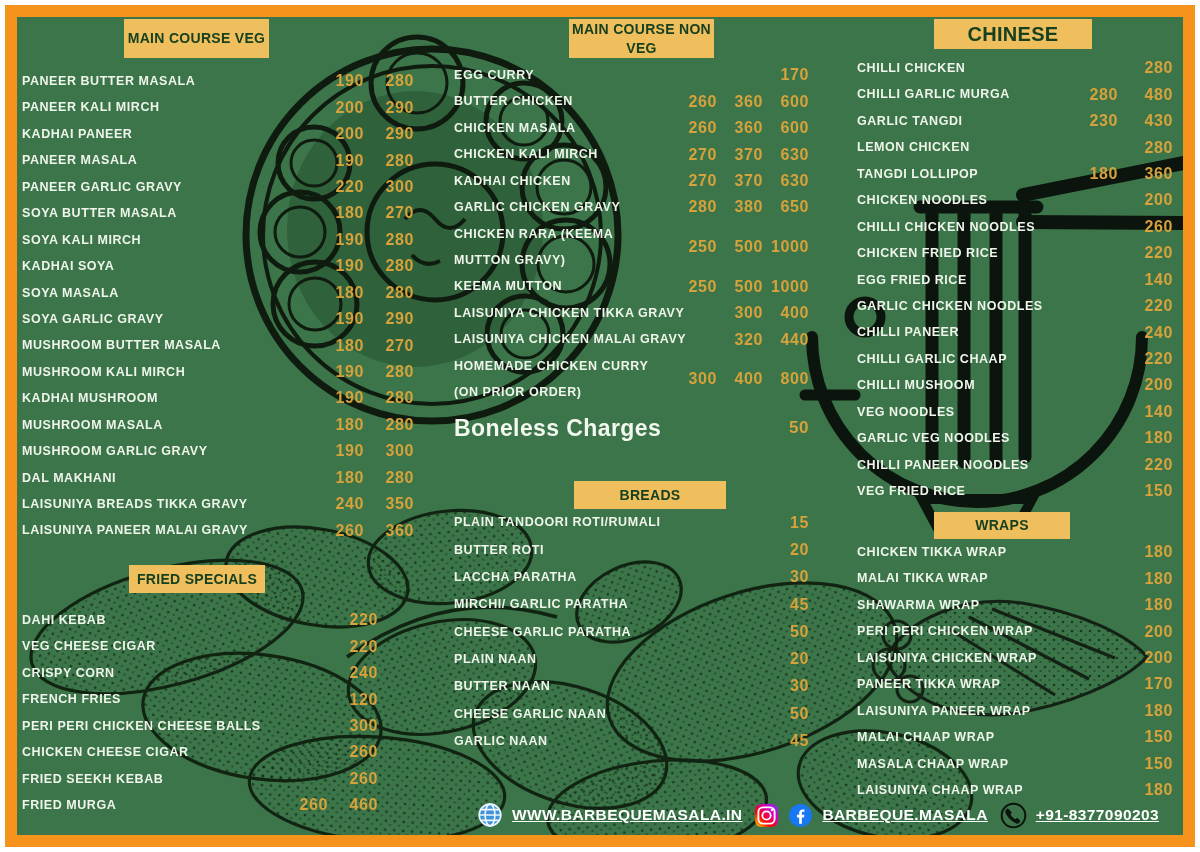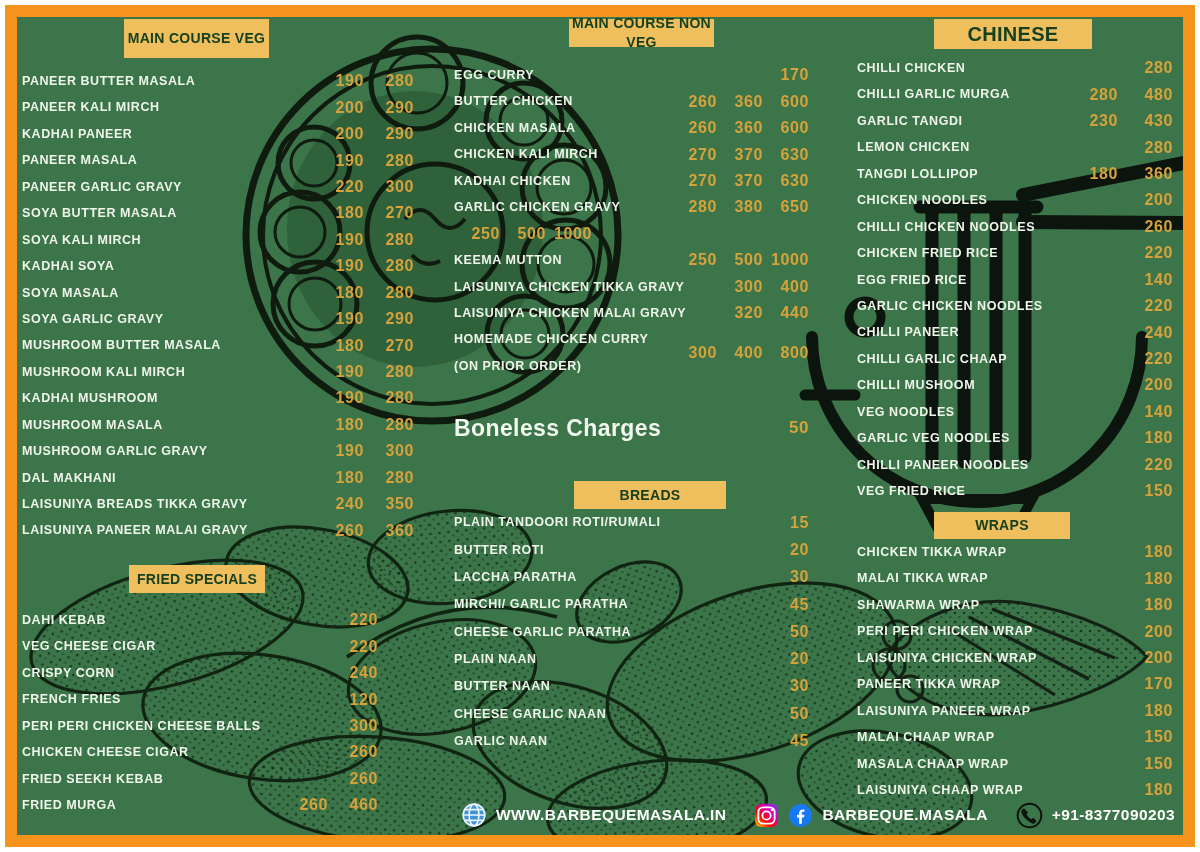--- a/index.html
+++ b/index.html
@@ -305,7 +305,7 @@
       </div>
     </div>
 
-  <div class="badge" style="left:552px;top:2px;width:145px;height:28px">MAIN COURSE NON VEG</div>
+  <div class="badge" style="left:552px;top:2px;width:145px;height:39px">MAIN COURSE NON VEG</div>
   <div class="list mid" style="left:437px;top:45px;width:355px">
       <div class="row">
         <span class="iname">EGG CURRY</span>

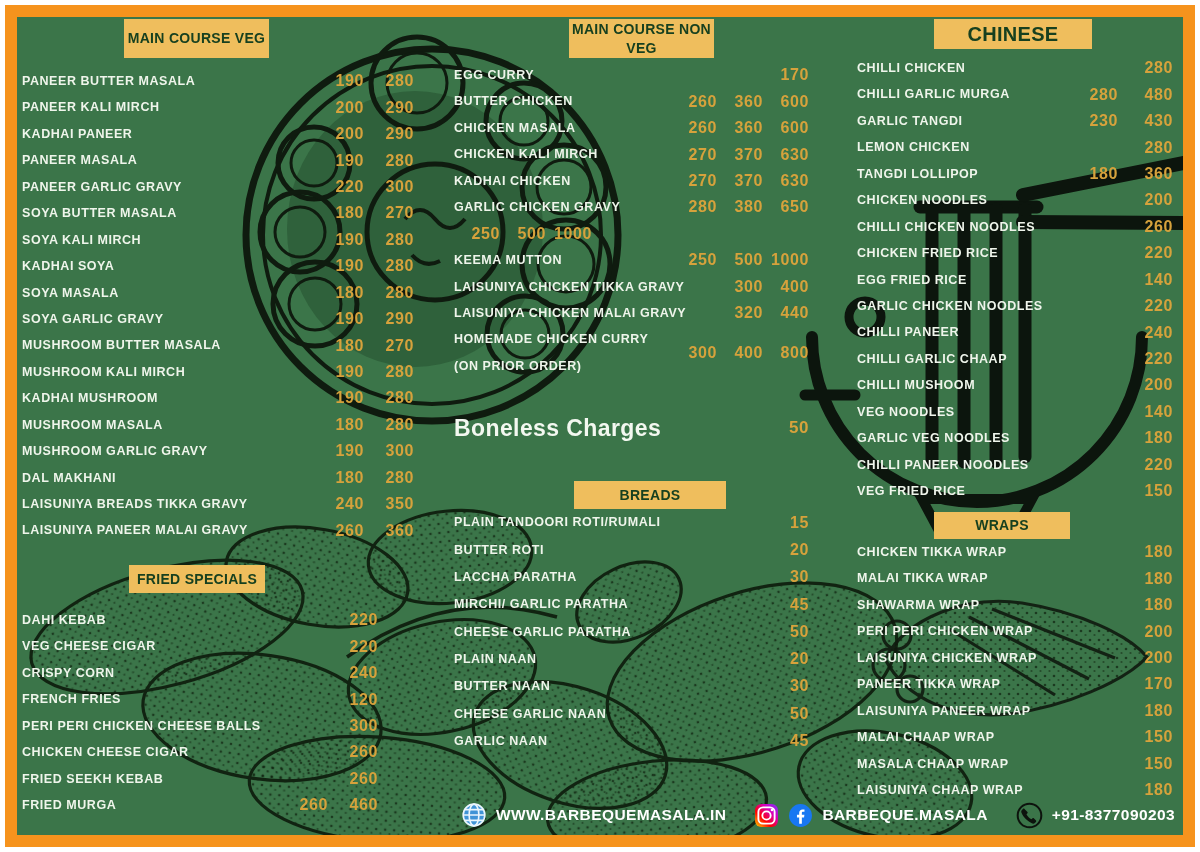--- a/index.html
+++ b/index.html
@@ -354,6 +354,7 @@
         </span>
       </div>
       <div class="row">
+        <span class="iname">CHICKEN RARA (KEEMA MUTTON GRAVY)</span>
         <span class="prices">
           <span class="price">250</span>
           <span class="price">500</span>

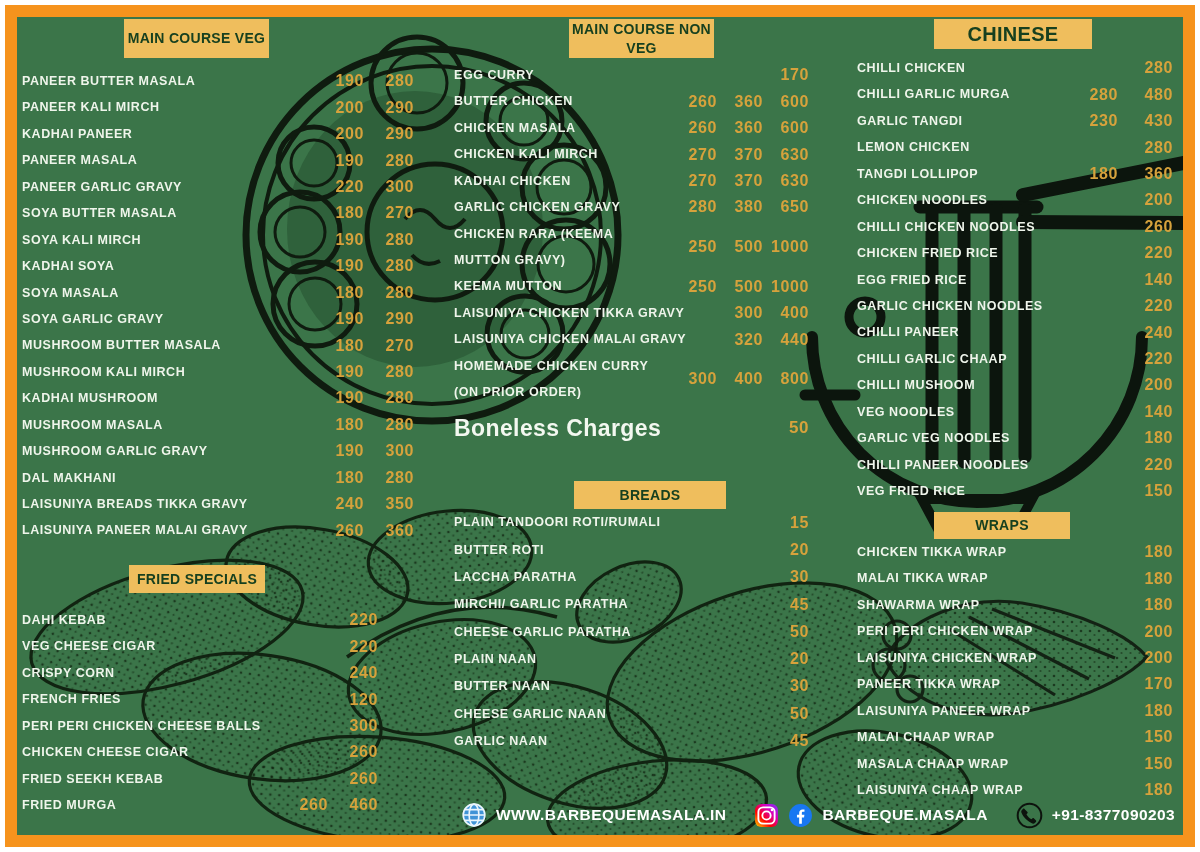--- a/index.html
+++ b/index.html
@@ -35,8 +35,8 @@
   .boneless .price{font-size:17px}
   .footer{
     position:absolute;z-index:3;left:0;right:0;bottom:0;height:40px;
-    display:flex;align-items:center;justify-content:flex-end;gap:28px;
-    padding-right:8px;color:#fff;
+    display:flex;align-items:center;justify-content:flex-end;gap:12px;
+    padding-right:24px;color:#fff;text-decoration:underline;
   }
   .ftext{font-weight:700;font-size:15.5px;letter-spacing:.4px}
   .ficon{display:flex;align-items:center}

